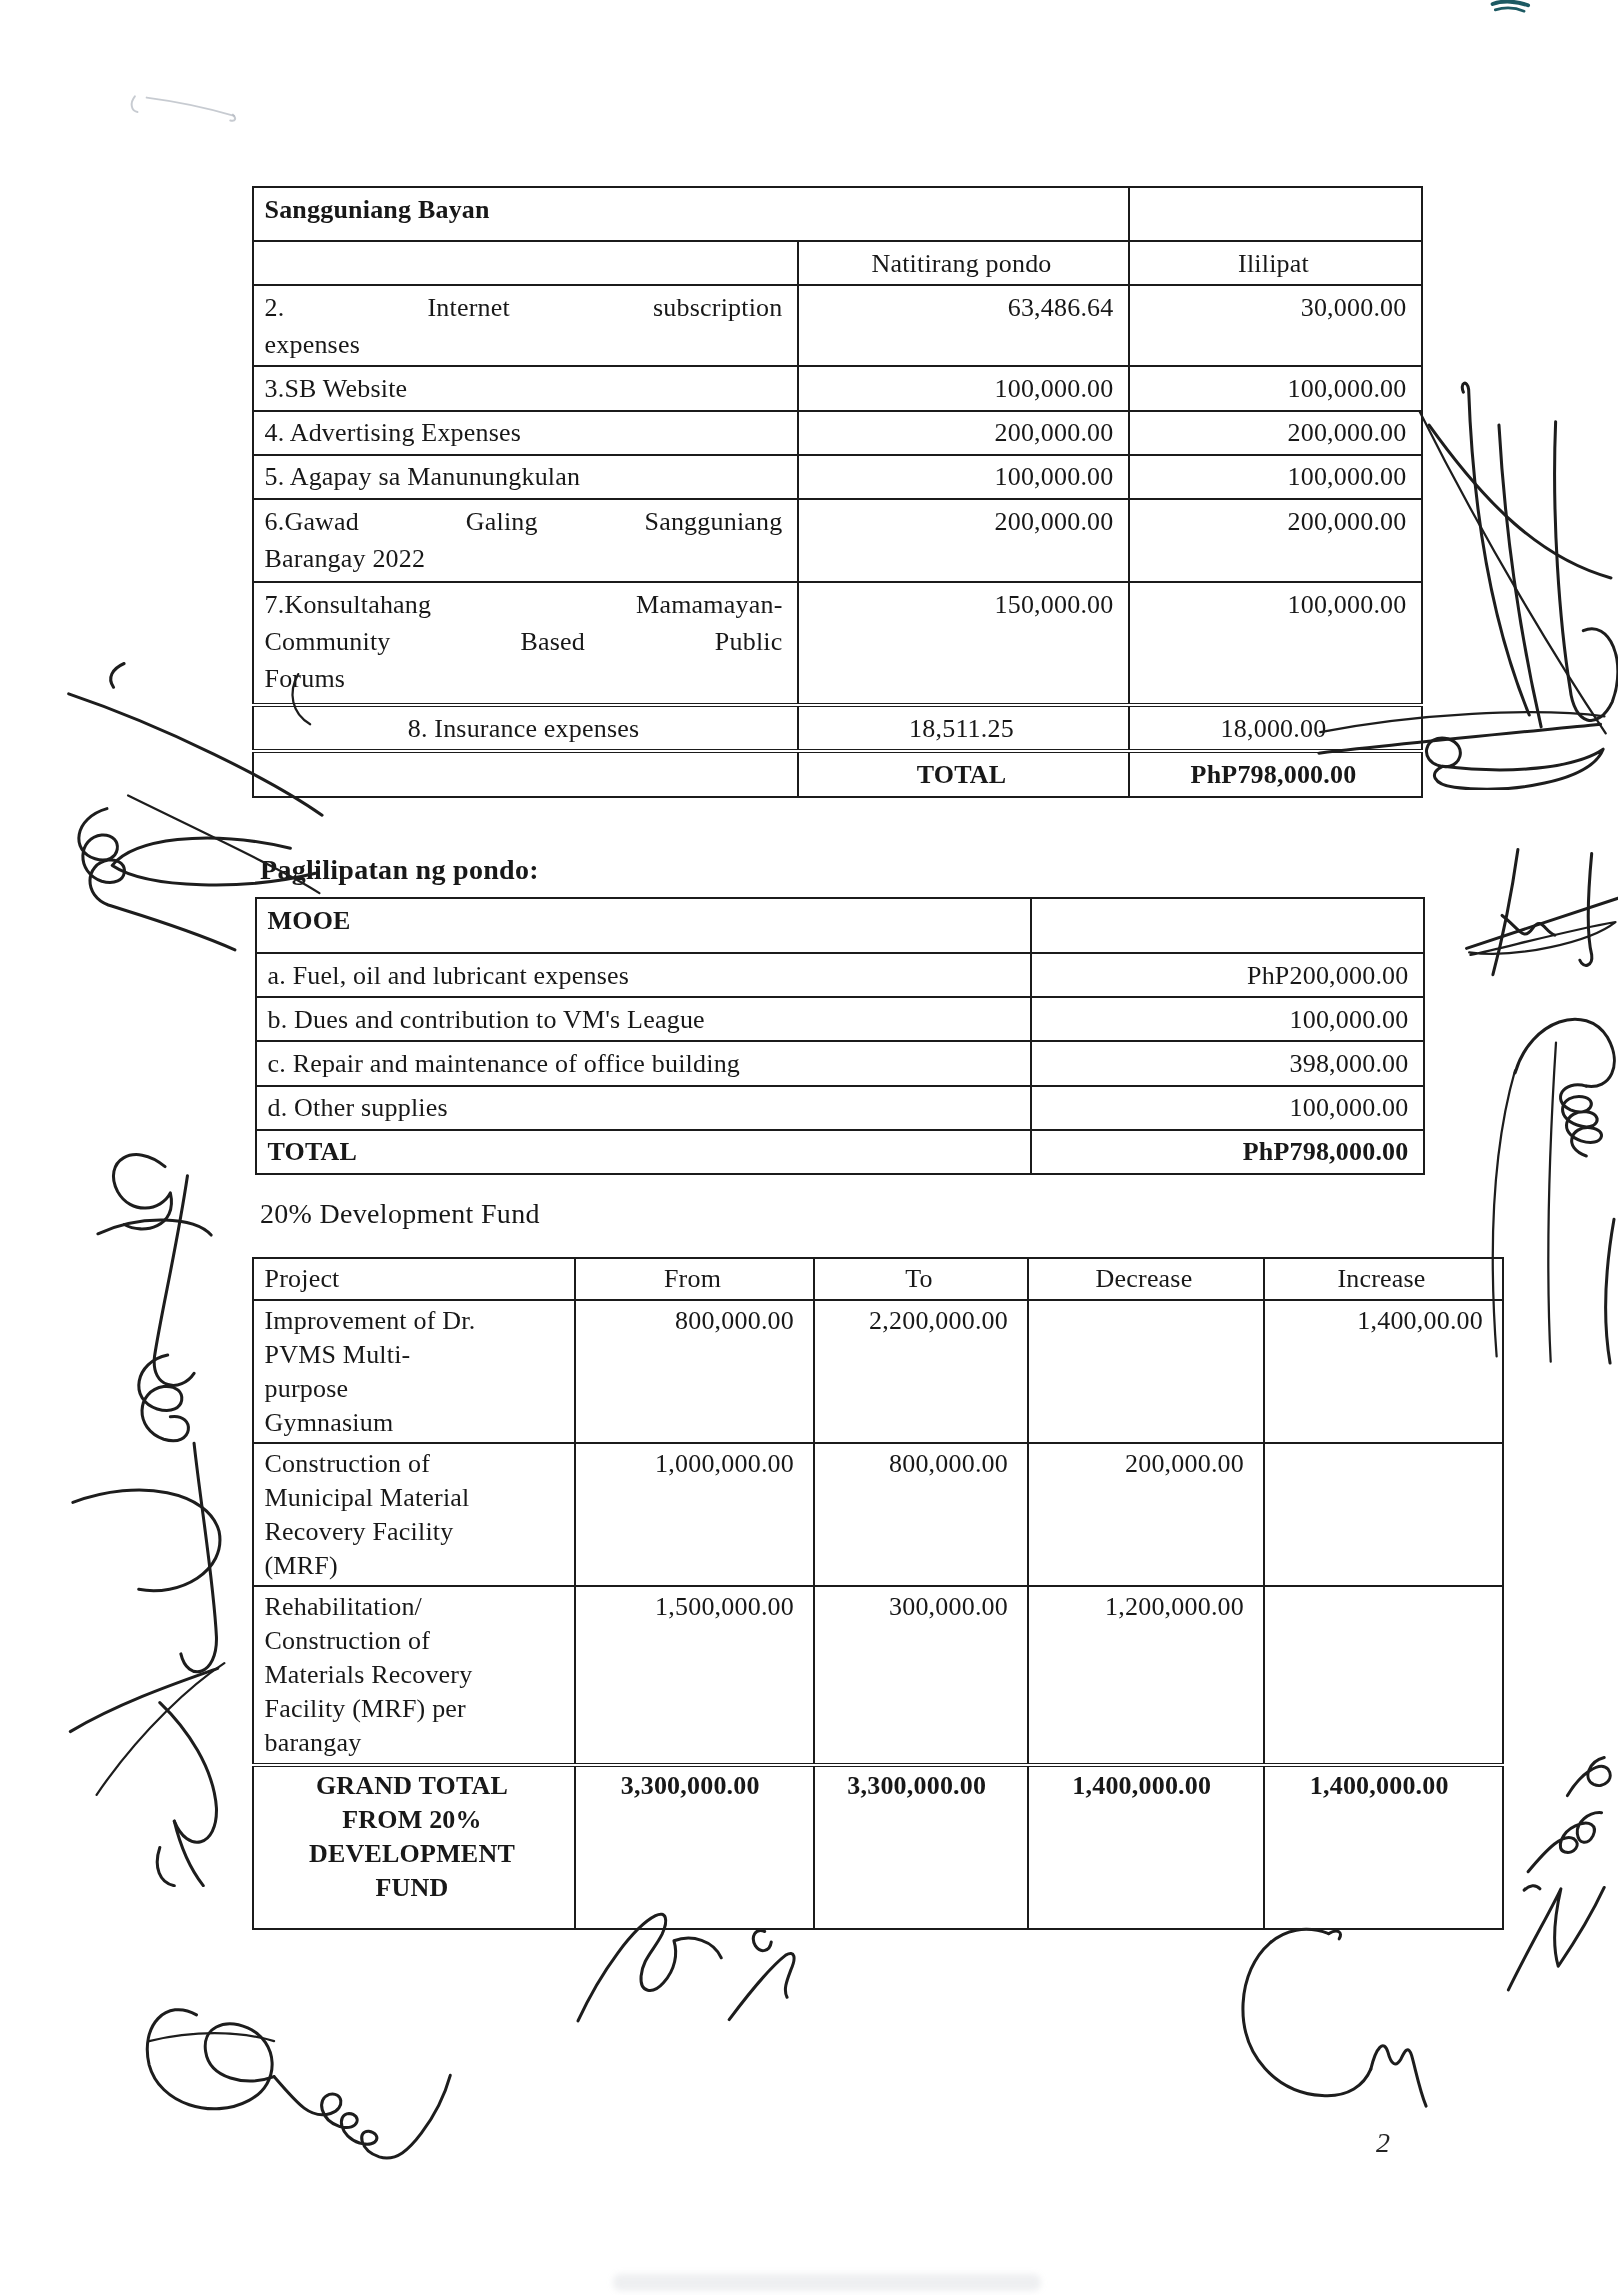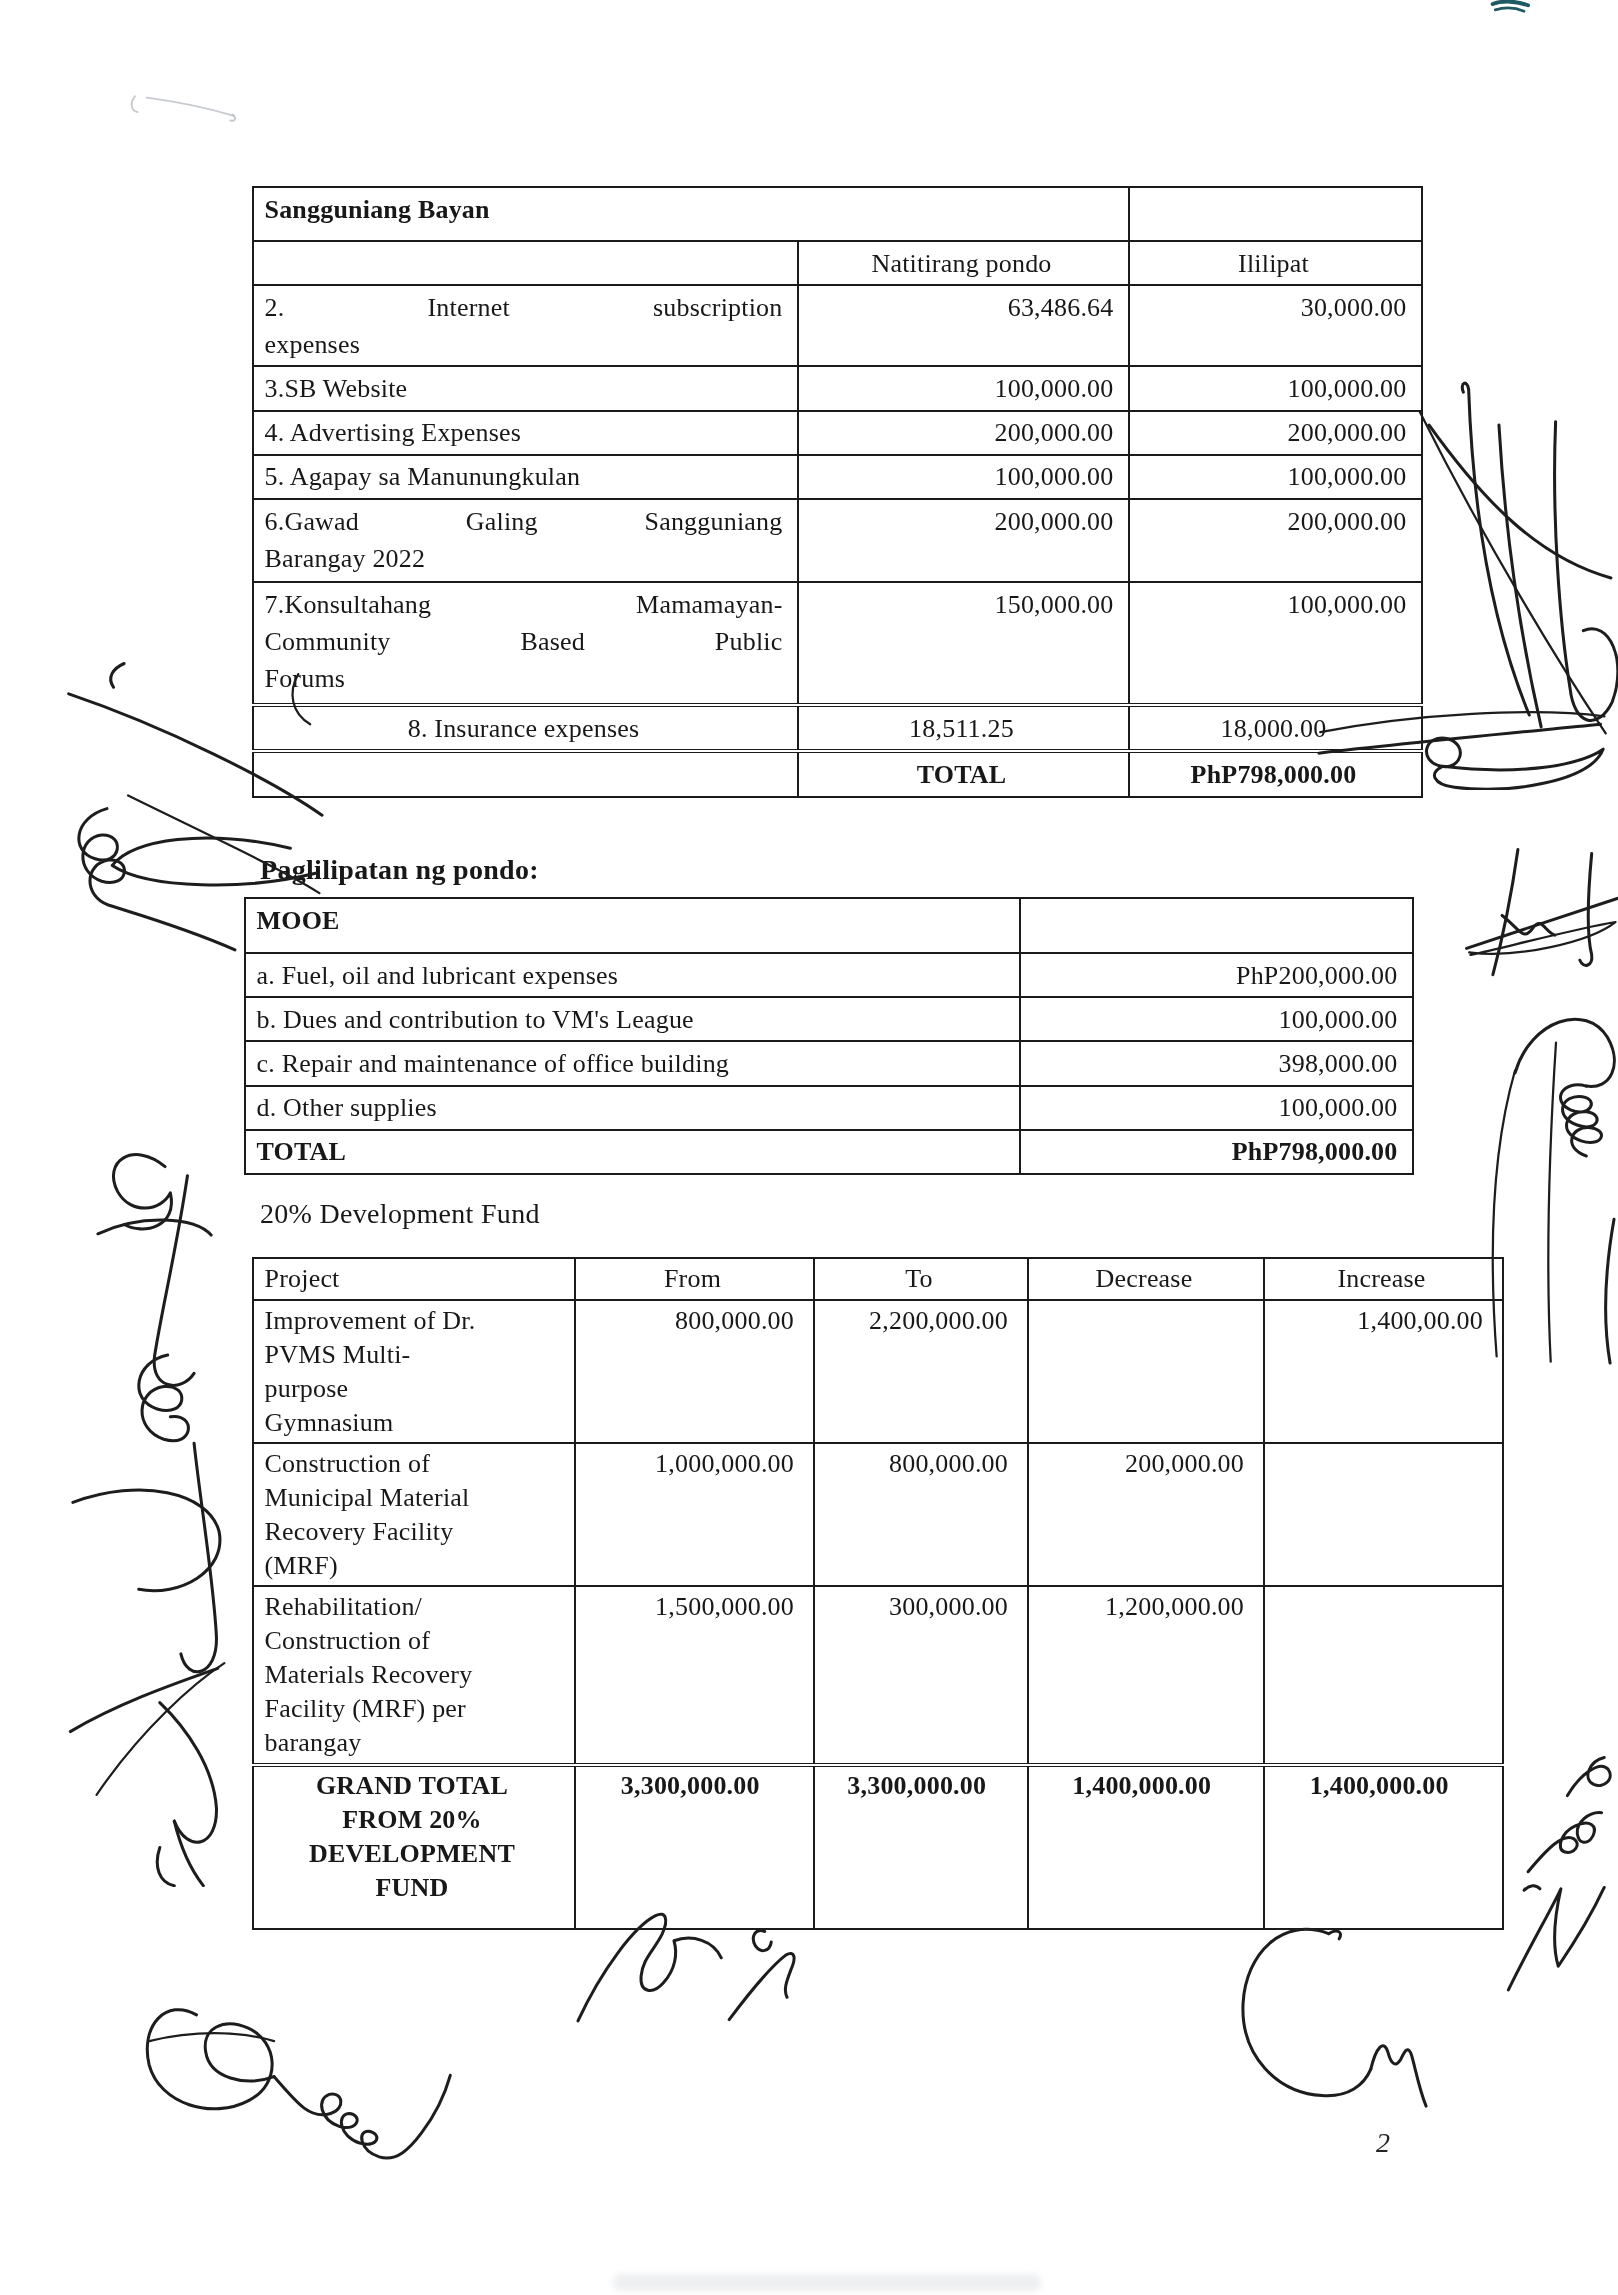--- a/index.html
+++ b/index.html
@@ -147,7 +147,7 @@
 
 <div class="abs heading b" style="left:260px; top:854px;">Paglilipatan ng pondo:</div>
 
-<table class="tbl t2 abs" style="left:244px; top:897px;padding-left:32px;">
+<table class="tbl t2 abs" style="left:255px; top:897px;padding-left:32px;">
   <colgroup>
       <col style="width:775px">
       <col style="width:393px">

